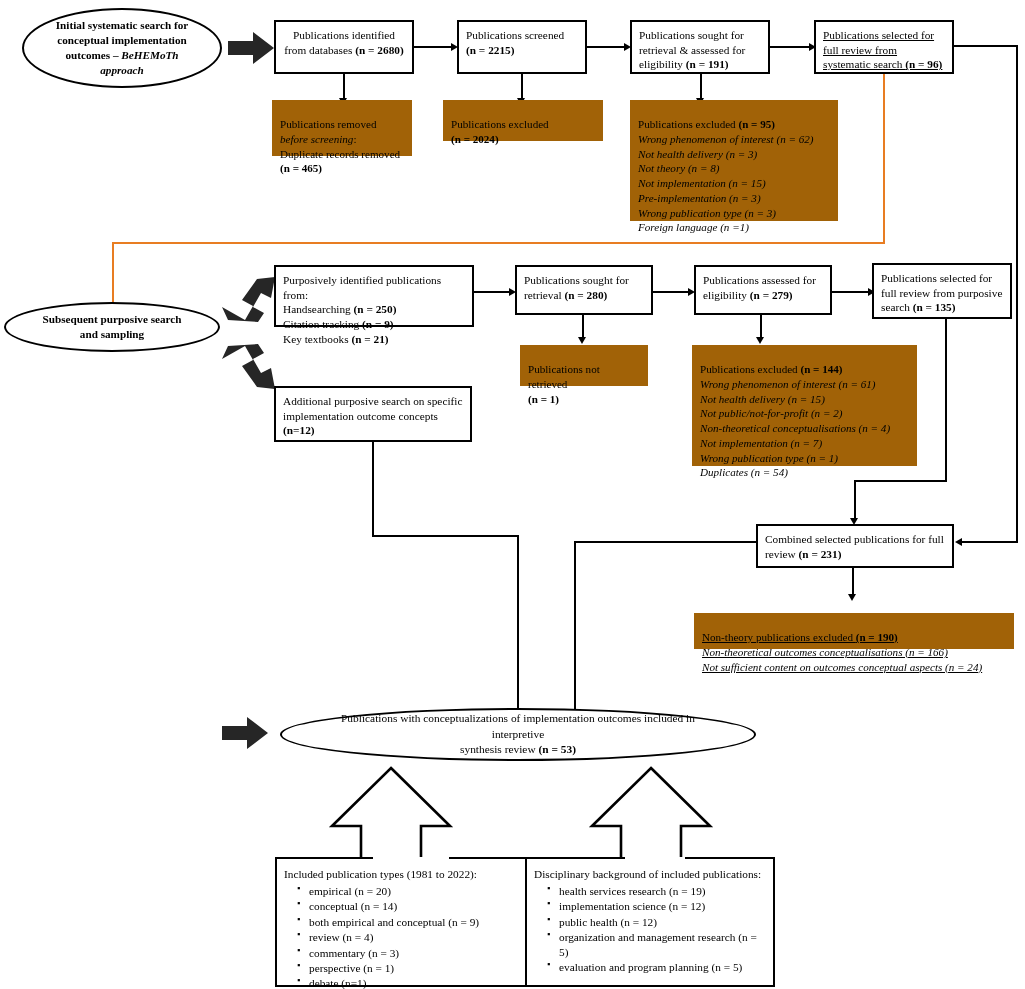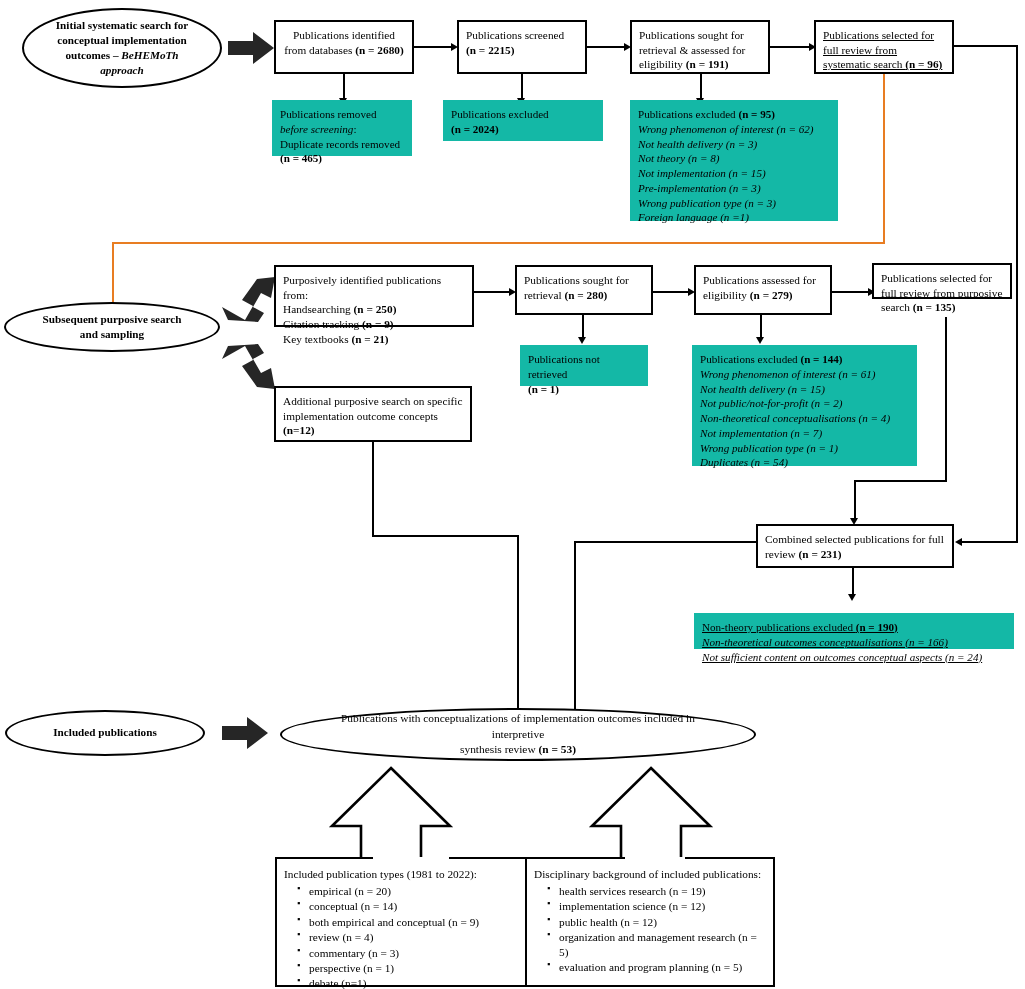--- a/index.html
+++ b/index.html
@@ -8,8 +8,8 @@
   #stage{position:relative;width:1025px;height:989px;overflow:hidden;background:#fff;}
   .box{position:absolute;box-sizing:border-box;border:2px solid #000;background:#fff;
        padding:6px 7px;font-size:11.3px;line-height:1.30;}
-  .gbox{position:absolute;box-sizing:border-box;border:0;background:#14b8a6;
-        padding:7px 8px;font-size:11.1px;line-height:1.33;}
+  .gbox{position:absolute;box-sizing:border-box;border:0;background:#a16207;
+        padding:17px 8px;font-size:11.1px;line-height:1.33;}
   .oval{position:absolute;box-sizing:border-box;border:2.2px solid #000;background:#fff;
         border-radius:50%;display:flex;align-items:center;justify-content:center;
         text-align:center;font-size:11.2px;line-height:1.35;}

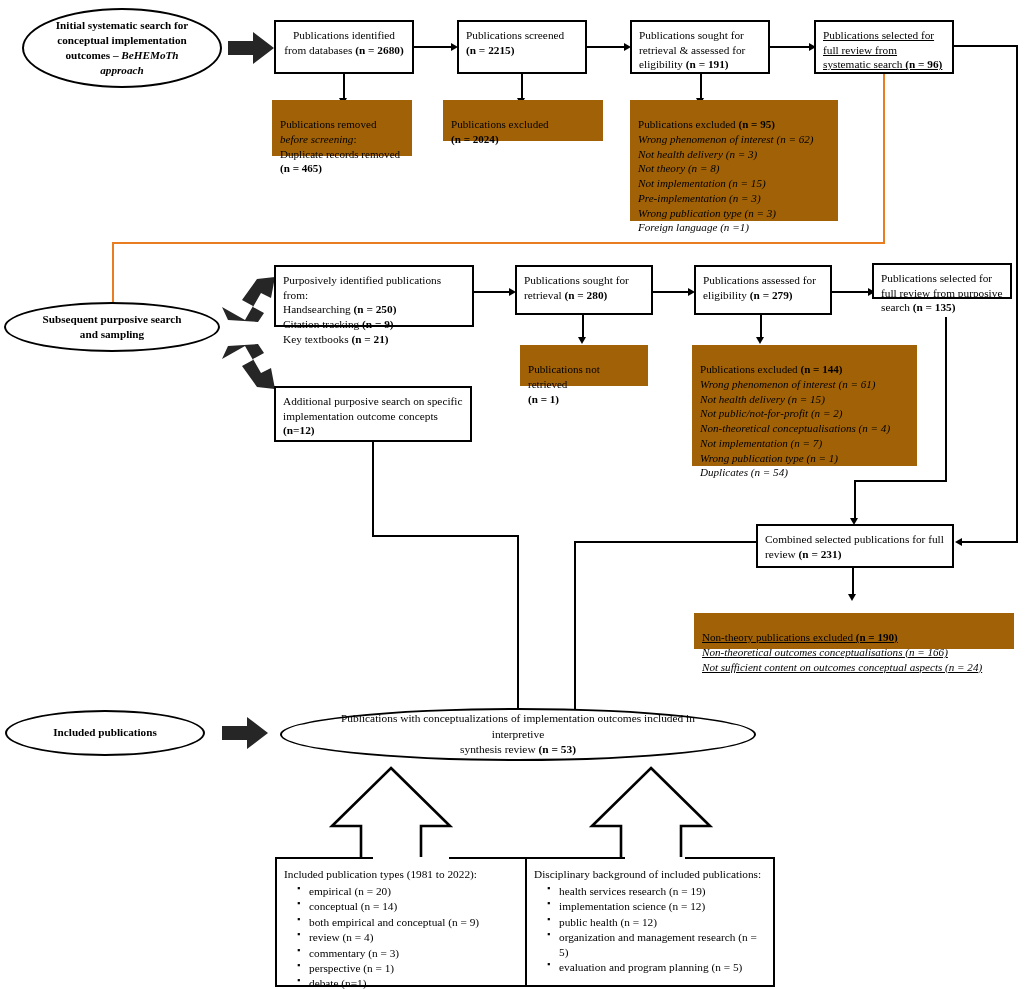--- a/index.html
+++ b/index.html
@@ -162,7 +162,7 @@
   <div class="ln hl" style="left:832px;top:291px;width:36px;"></div>
   <div class="arw aright" style="left:868px;top:287.5px;"></div>
 
-  <div class="box" style="left:872px;top:263px;width:140px;height:36px;">
+  <div class="box" style="left:872px;top:263px;width:140px;height:56px;">
     <span>Publications selected for full review from purposive search </span><b>(n = 135)</b>
   </div>
 

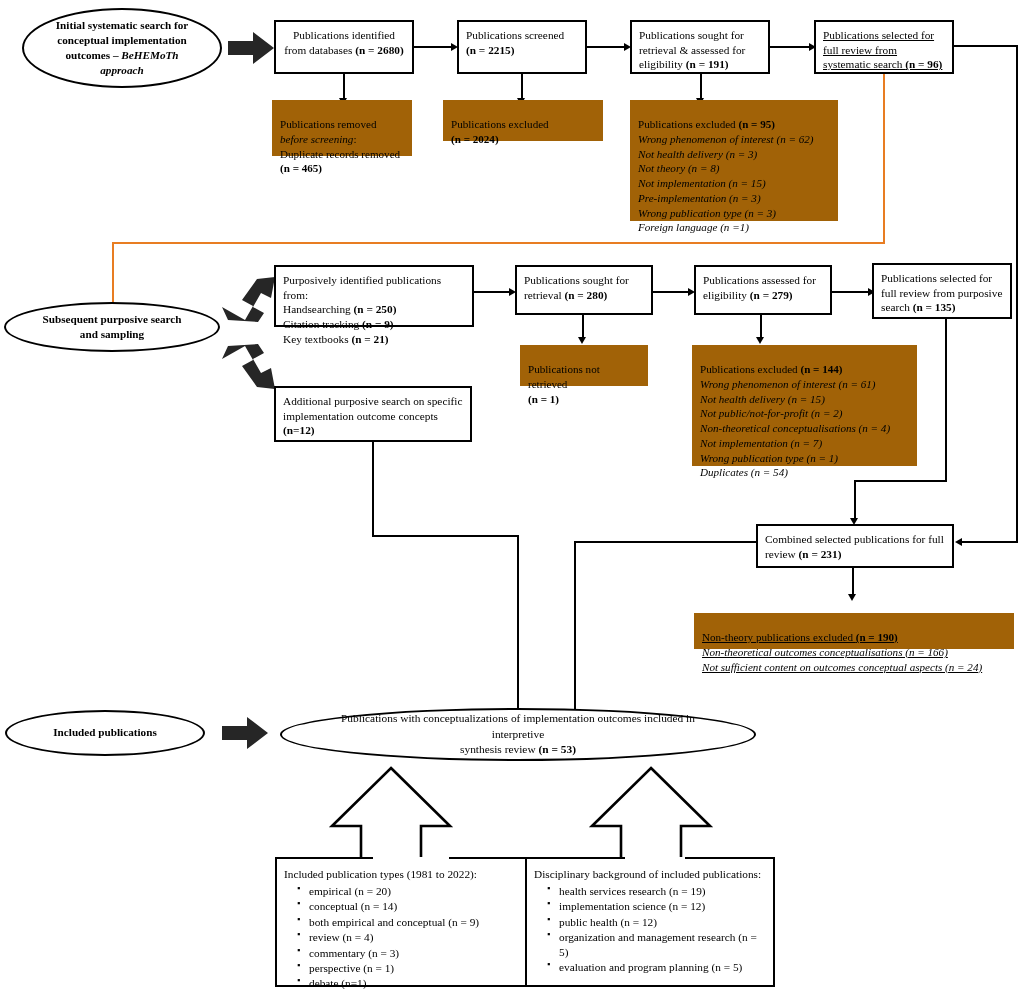--- a/index.html
+++ b/index.html
@@ -219,9 +219,6 @@
     <i>Not sufficient content on outcomes conceptual aspects (n = 24)</i>
   </div>
 
-  <div class="oval bold" style="left:5px;top:710px;width:200px;height:46px;">
-    <span>Included publications</span>
-  </div>
 
   <div class="fatarrow" style="left:222px;top:717px;">
     <svg width="46" height="32" viewBox="0 0 46 32">

